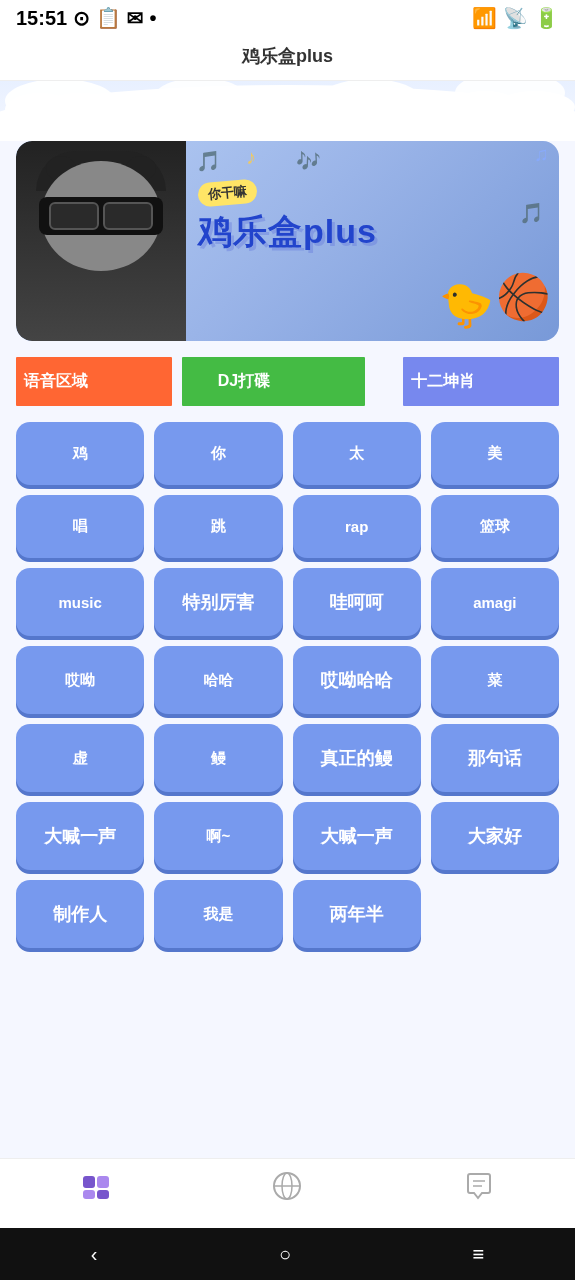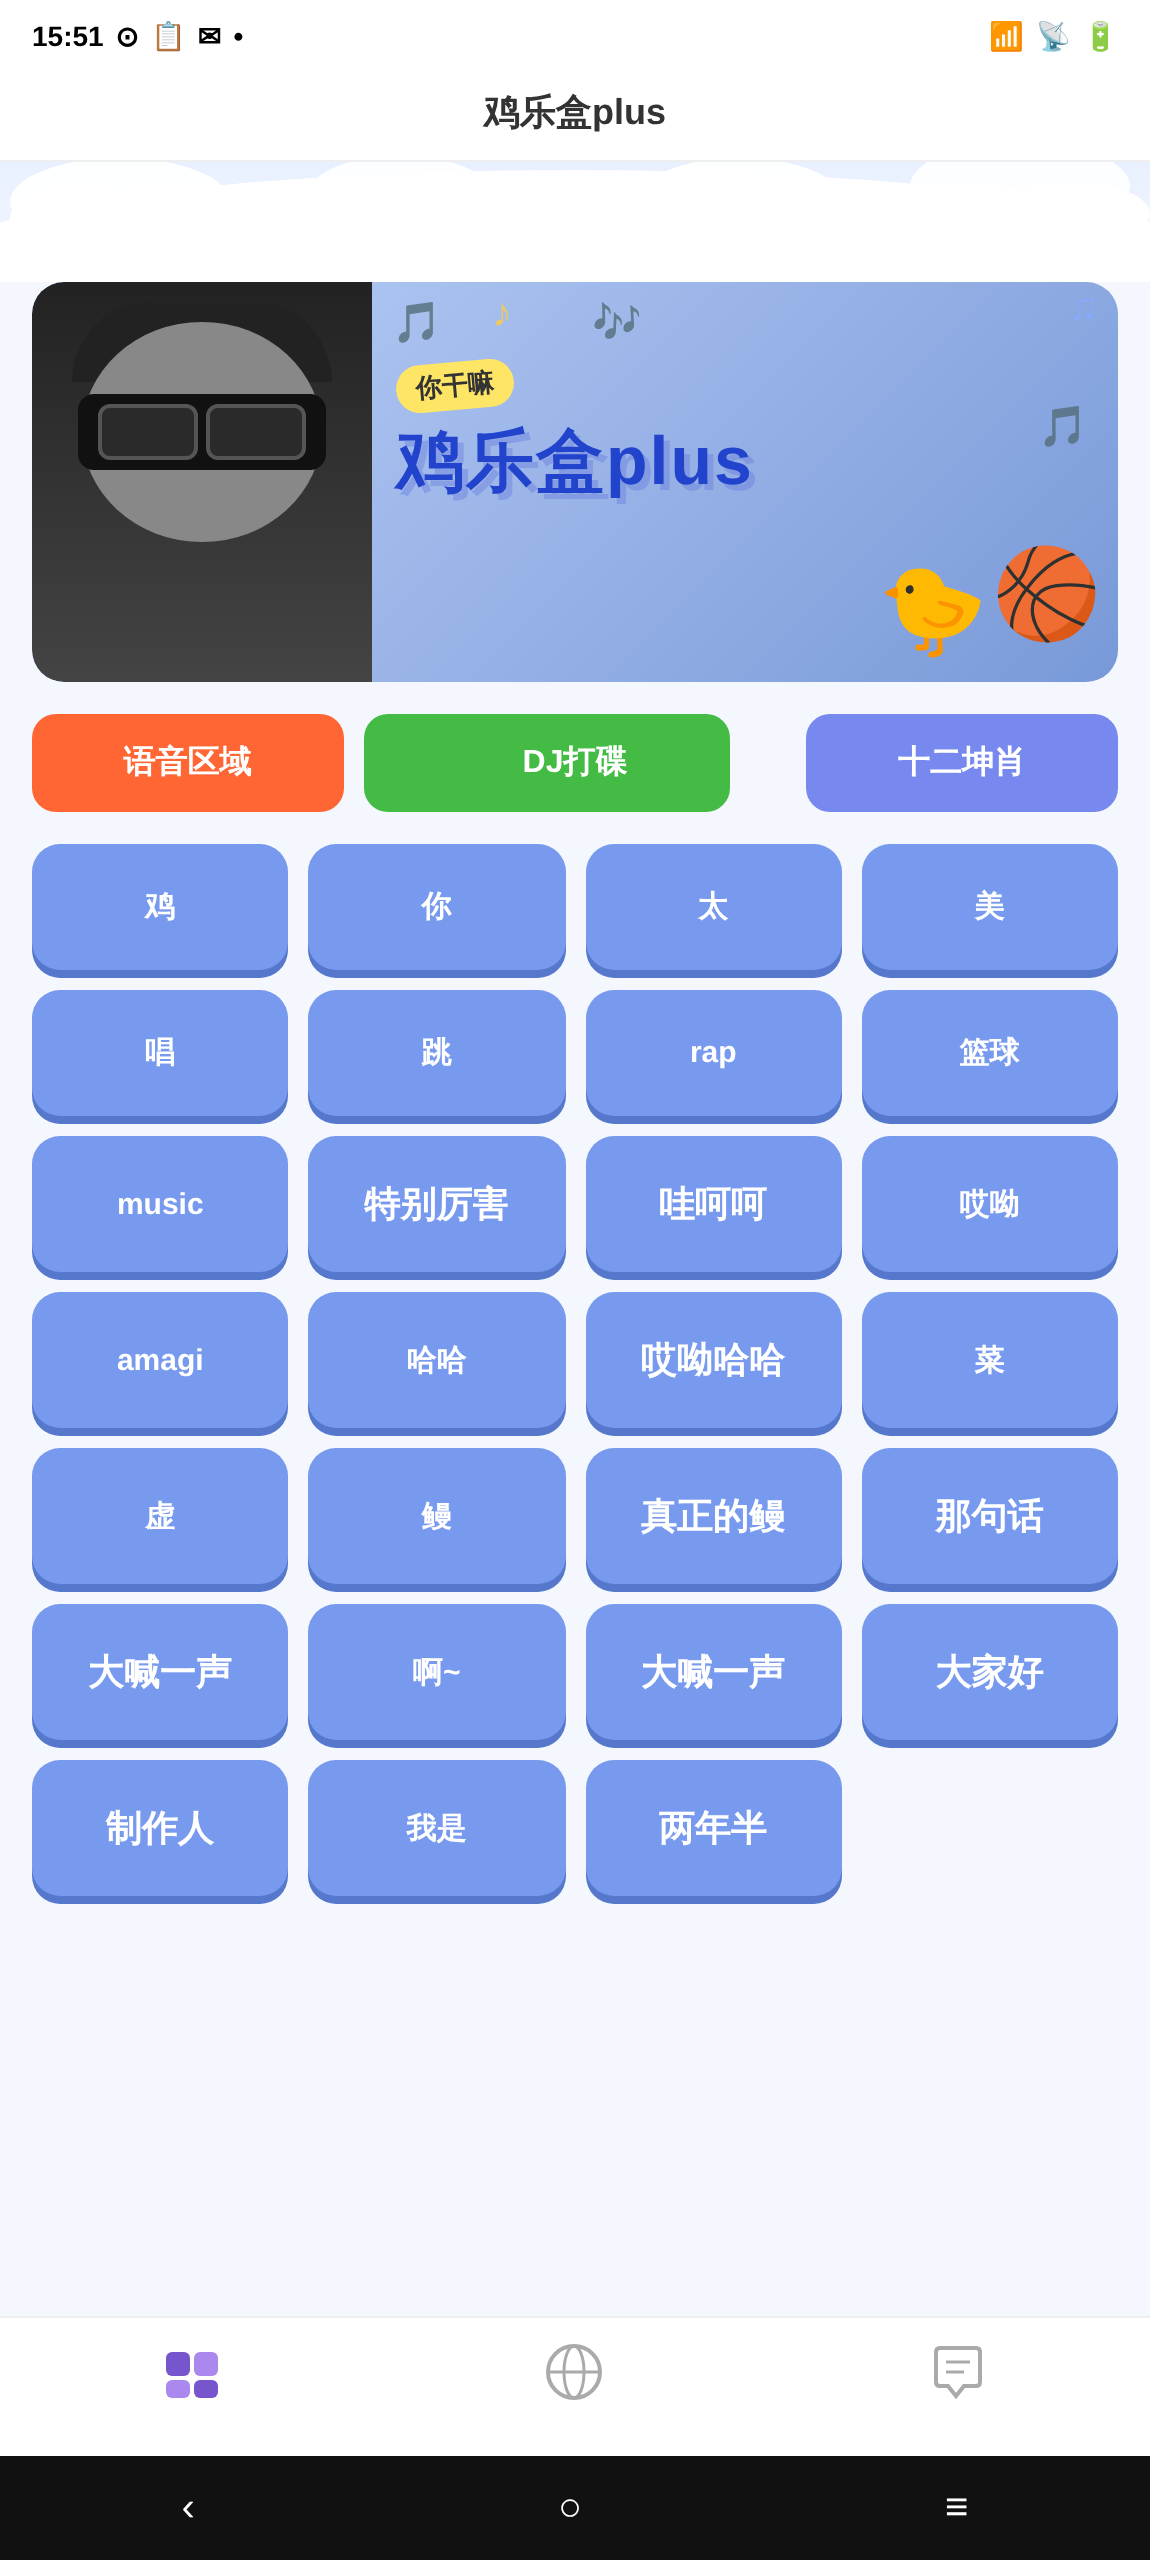--- a/index.html
+++ b/index.html
@@ -22,7 +22,7 @@
       align-items: center;
       justify-content: space-between;
       padding: 0 16px;
-      font-size: 14px;
+      font-size: 20px;
       font-weight: 600;
     }
     .status-left { display: flex; align-items: center; gap: 6px; }

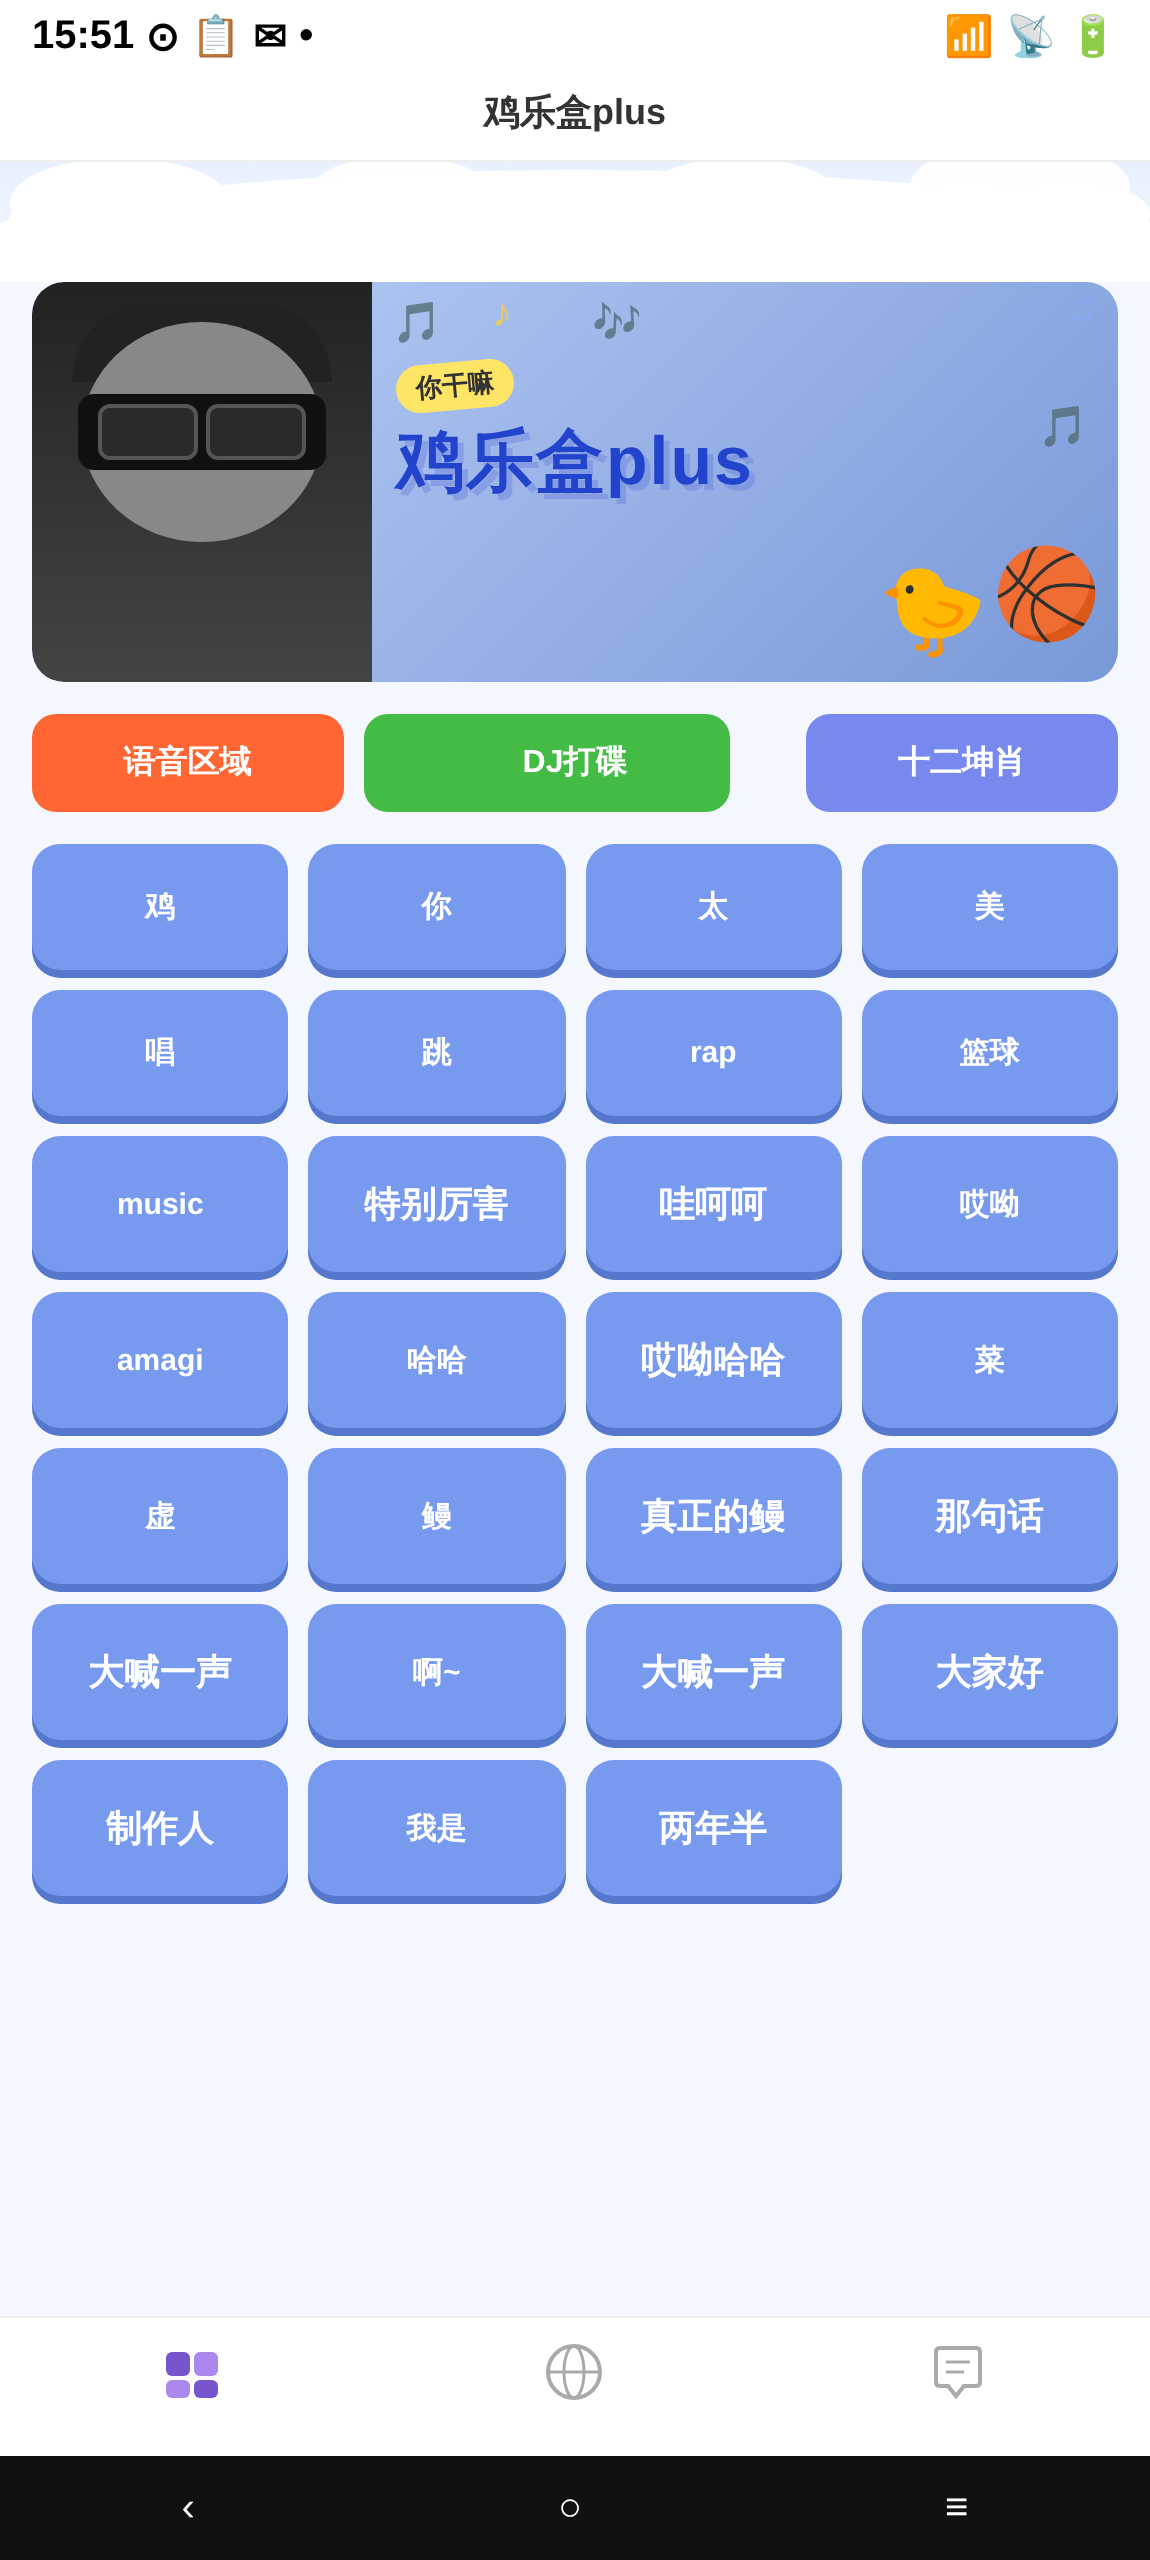--- a/index.html
+++ b/index.html
@@ -75,12 +75,12 @@
       flex: 1;
       padding: 14px 8px;
       border: none;
-      border-radius: 12px;
+      border-radius: 1px;
       font-size: 16px;
       font-weight: 600;
       color: #fff;
       cursor: pointer;
-      text-align: center;
+      text-align: left;
     }
     .cat-btn-voice { background: #ff6633; }
     .cat-btn-dj { background: #44bb44; padding-left: 36px; }

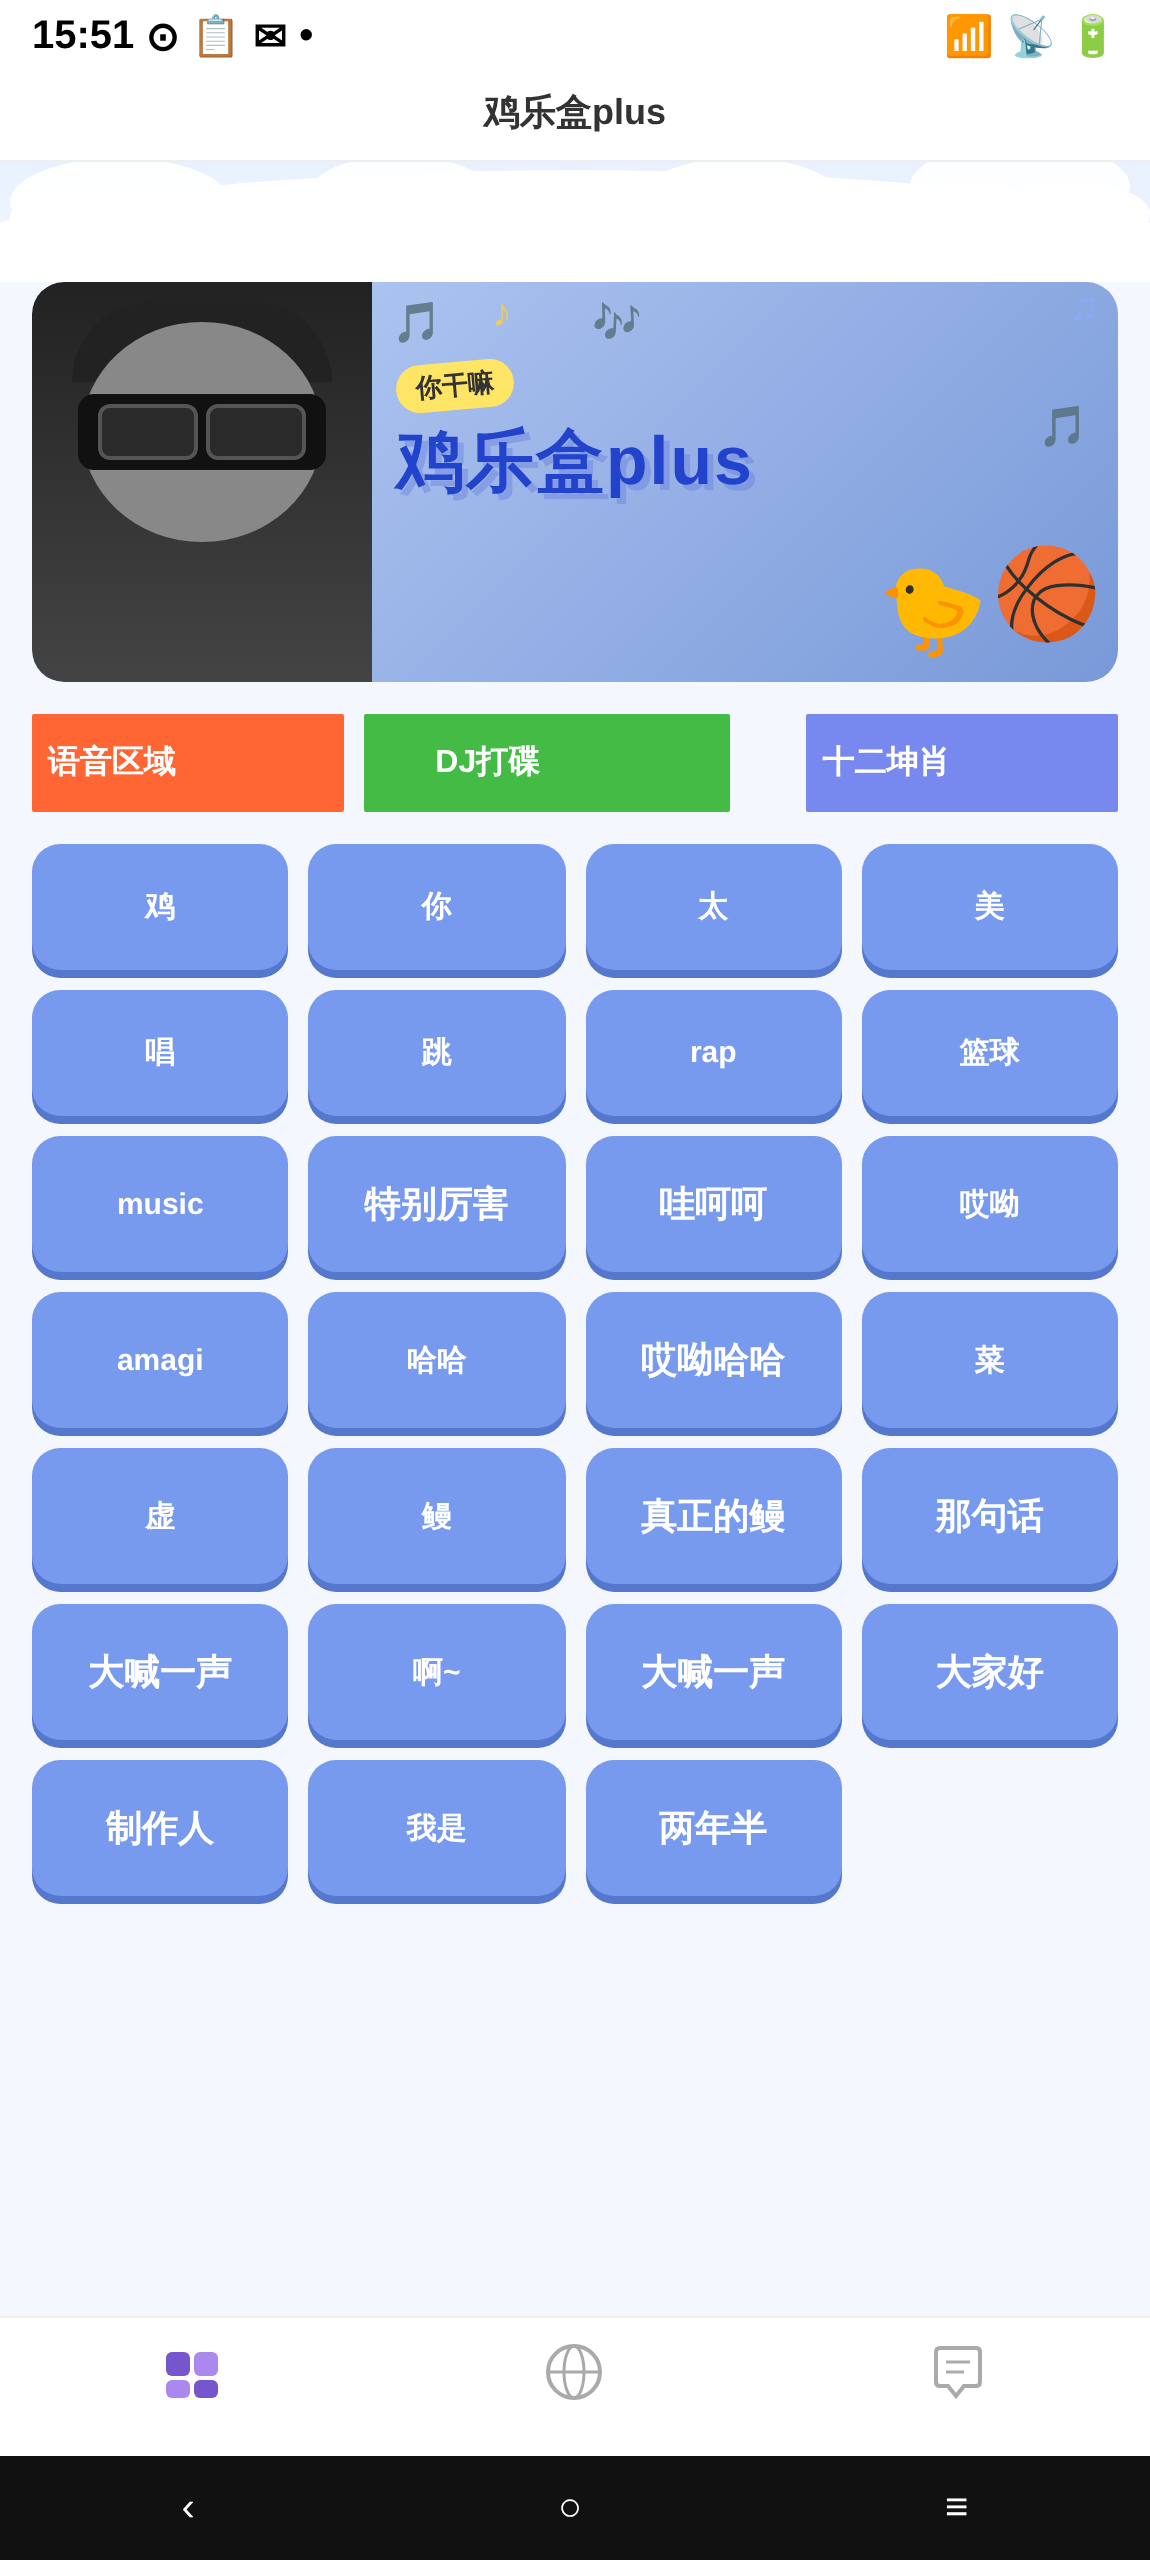--- a/index.html
+++ b/index.html
@@ -363,8 +363,8 @@
     <button class="sound-btn wide">特别厉害</button>
     <button class="sound-btn wide">哇呵呵</button>
 
+    <button class="sound-btn">amagi</button>
     <button class="sound-btn">哎呦</button>
-    <button class="sound-btn">amagi</button>
     <button class="sound-btn">哈哈</button>
     <button class="sound-btn wide">哎呦哈哈</button>
 

